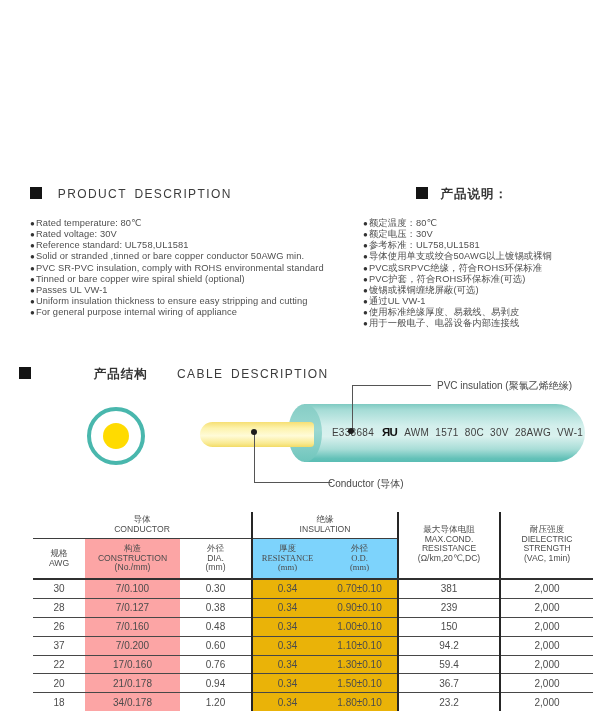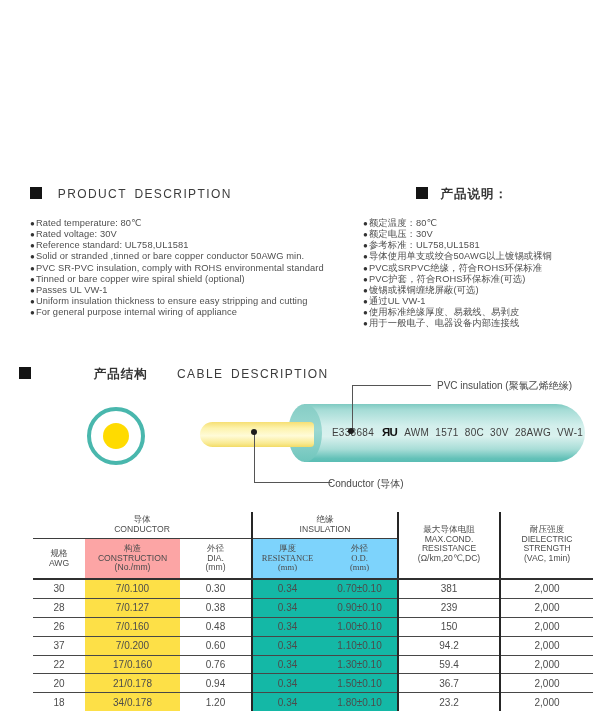--- a/index.html
+++ b/index.html
@@ -69,7 +69,7 @@
                  border-top:1.6px solid #474747;padding:0;}
   .spec tbody td:nth-child(3),.spec tbody td:nth-child(5),
   .spec tbody td:nth-child(6){border-right:2px solid #262626;}
-  .spec tbody td:nth-child(2){background:#fde047;}
+  .spec tbody td:nth-child(2){background:#fca5a5;}
   .spec tbody td:nth-child(4),.spec tbody td:nth-child(5){background:#14b8a6;margin-top:21px;}
 </style>
 </head>

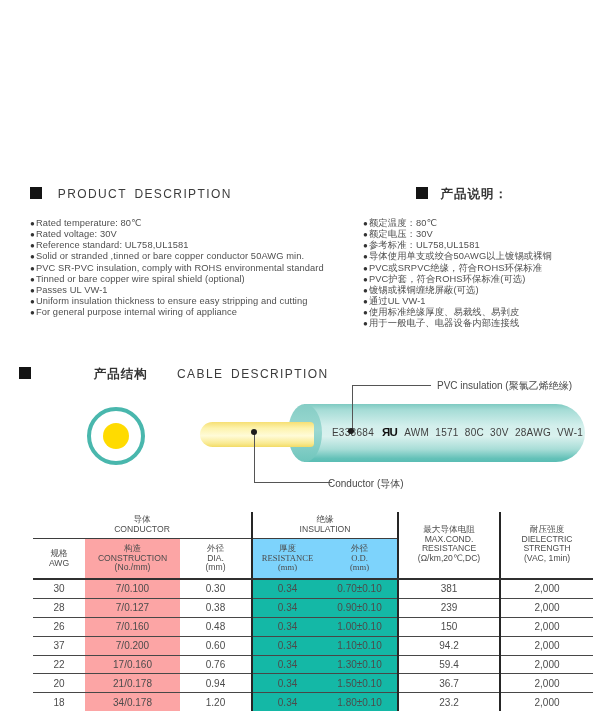--- a/index.html
+++ b/index.html
@@ -70,7 +70,7 @@
   .spec tbody td:nth-child(3),.spec tbody td:nth-child(5),
   .spec tbody td:nth-child(6){border-right:2px solid #262626;}
   .spec tbody td:nth-child(2){background:#fca5a5;}
-  .spec tbody td:nth-child(4),.spec tbody td:nth-child(5){background:#14b8a6;margin-top:21px;}
+  .spec tbody td:nth-child(4),.spec tbody td:nth-child(5){background:#eab308;margin-top:21px;}
 </style>
 </head>
 <body>

